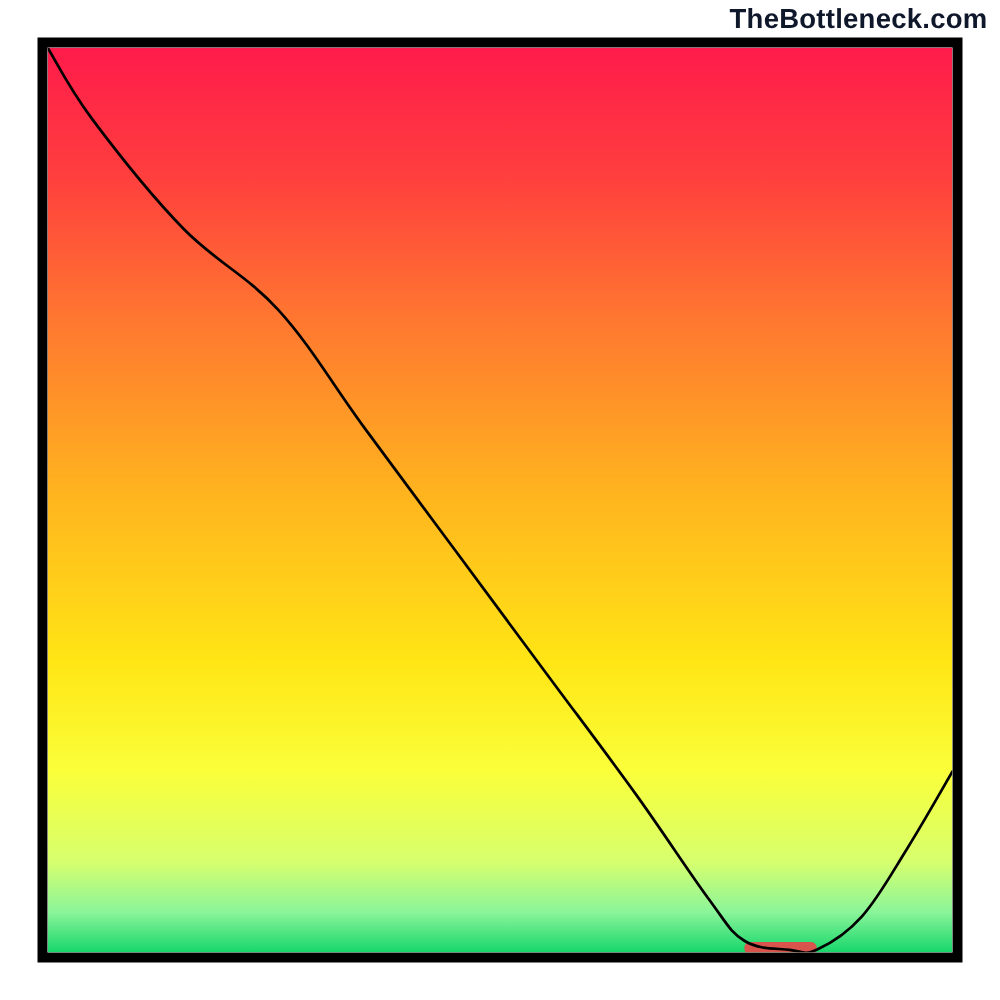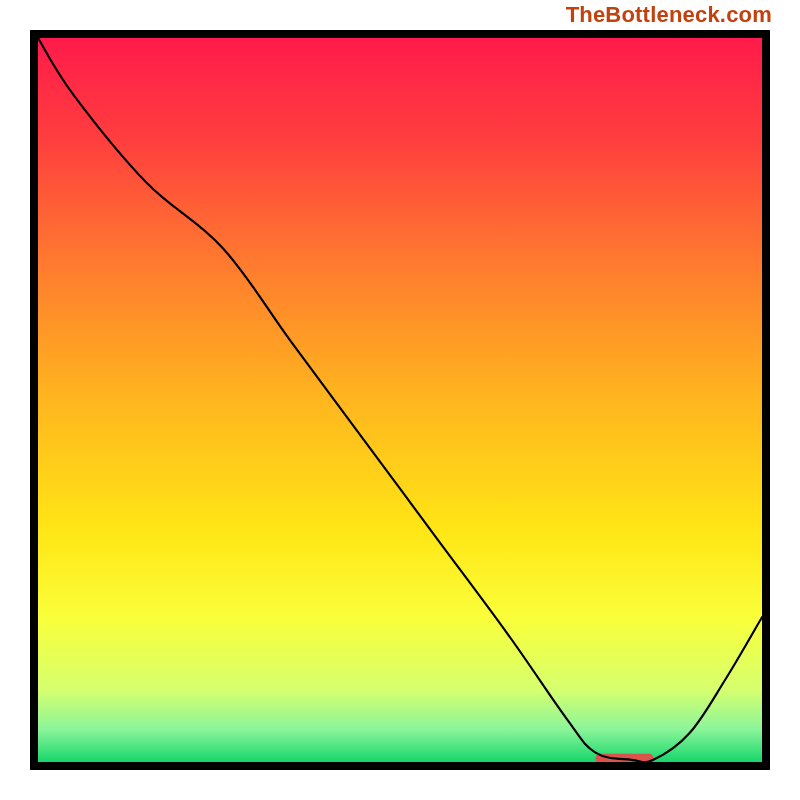--- a/index.html
+++ b/index.html
@@ -19,10 +19,10 @@
   .watermark {
     position: absolute;
     top: 2px;
-    right: 28px;
+    right: 10px;
     font-size: 22px;
     font-weight: 600;
-    color: #c2410c;
+    color: #0f172a;
     letter-spacing: 0.2px;
   }
   .plot-box {

